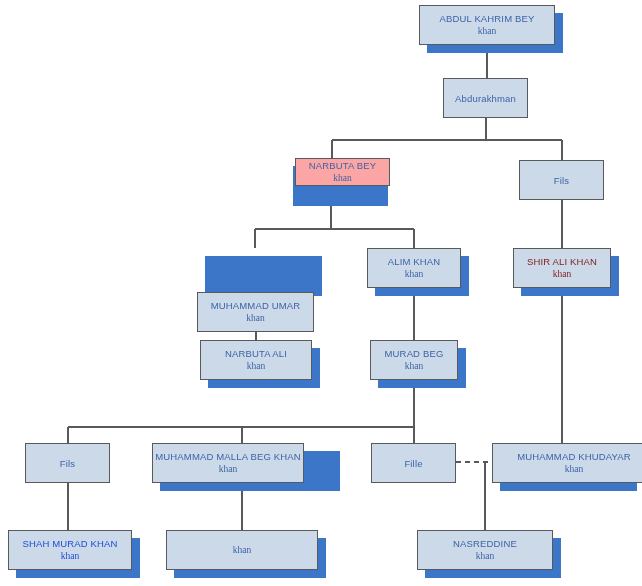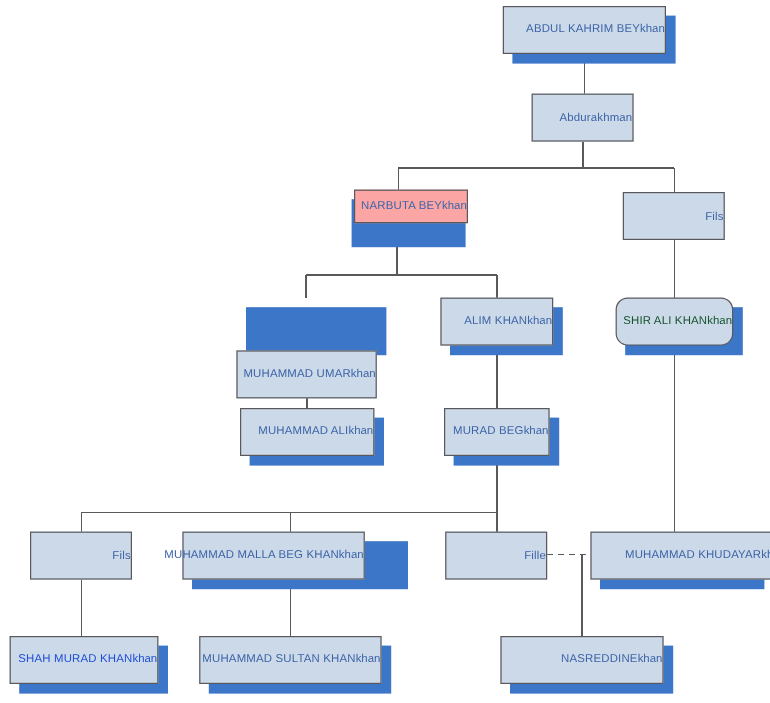--- a/index.html
+++ b/index.html
@@ -21,9 +21,9 @@
     background:#ccd9e8;
     border:1.5px solid #59595c;
     display:flex;
-    flex-direction:row;
+    flex-direction:column;
     align-items:center;
-    justify-content:flex-end;
+    justify-content:center;
     text-align:center;
     color:#3c64a8;
     z-index:3;

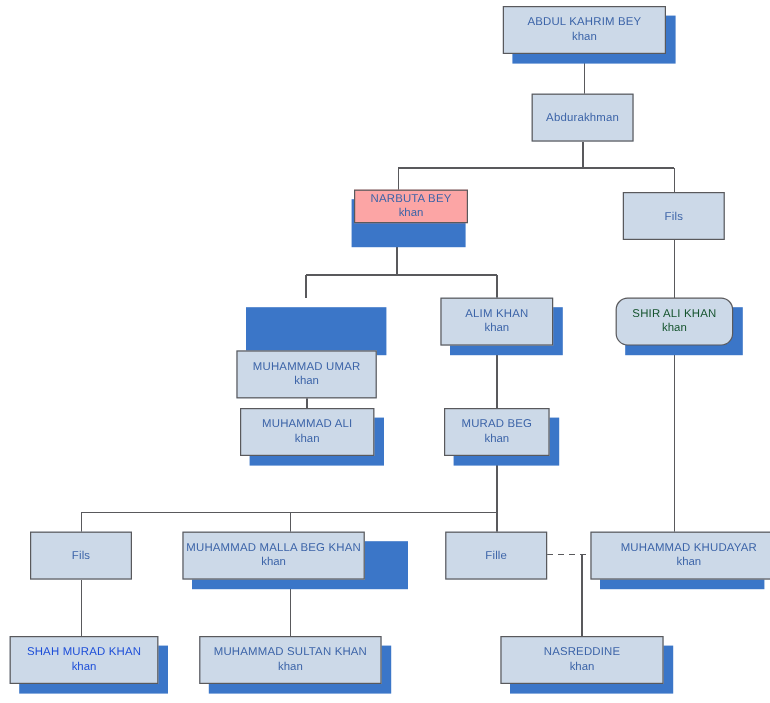--- a/index.html
+++ b/index.html
@@ -38,6 +38,7 @@
     font-size:9.5px;
     line-height:12px;
     white-space:nowrap;
+    font-family:Liberation Serif, serif;
   }
   .node.one-line .nm{line-height:13px;}
 

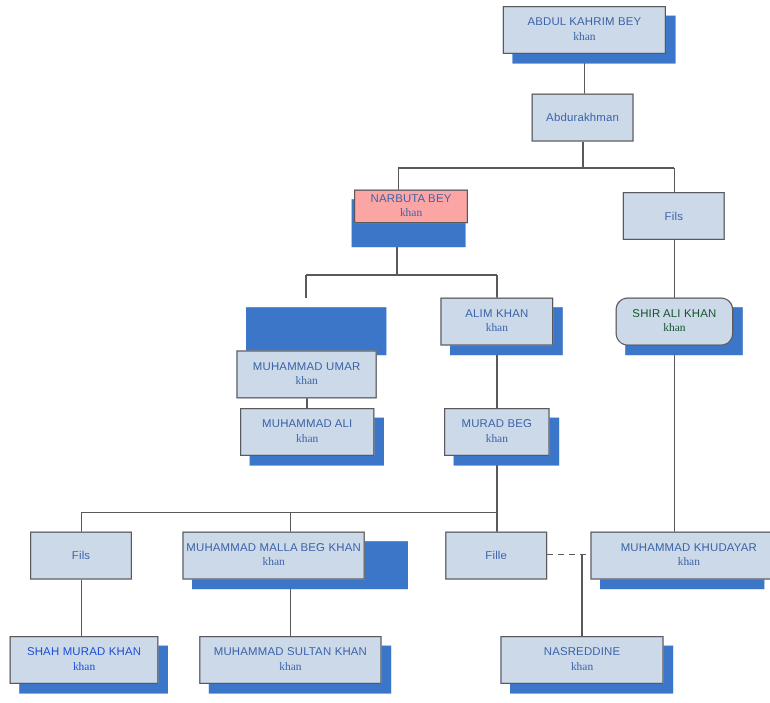--- a/index.html
+++ b/index.html
@@ -115,7 +115,7 @@
         <span class="nm">ALIM KHAN</span>
         <span class="ti">khan</span>
       </div>
-      <div class="node" style="left: 513px; top: 248px; width: 98px; height: 40px; background: rgb(204, 217, 232); border-color: rgb(89, 89, 92); color: #14532d; border-radius: 10px;">
+      <div class="node" style="left: 513px; top: 248px; width: 98px; height: 40px; background: rgb(204, 217, 232); border-color: rgb(89, 89, 92); color: #7f1d1d;">
         <span class="nm">SHIR ALI KHAN</span>
         <span class="ti">khan</span>
       </div>

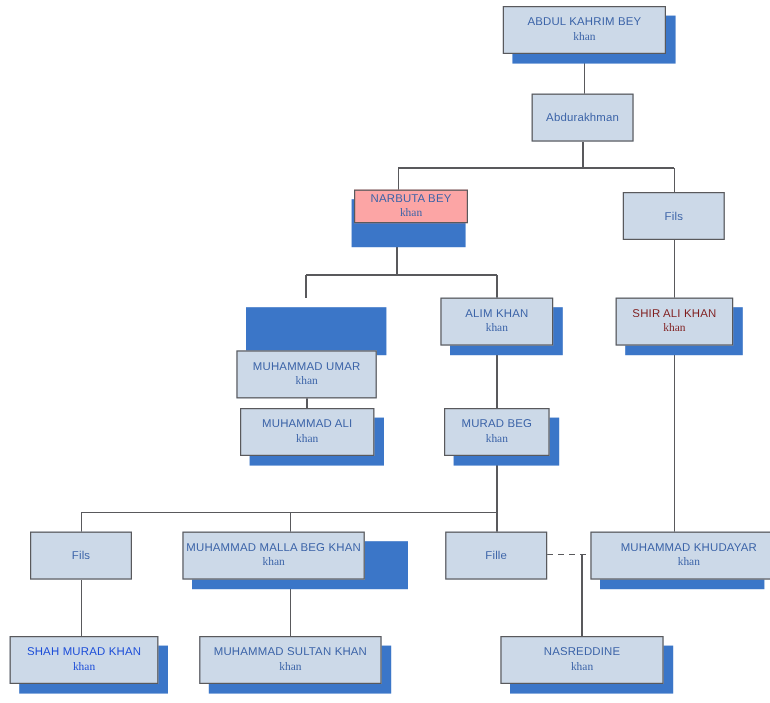--- a/index.html
+++ b/index.html
@@ -120,7 +120,7 @@
         <span class="ti">khan</span>
       </div>
       <div class="node" style="left: 200px; top: 340px; width: 112px; height: 40px; background: rgb(204, 217, 232); border-color: rgb(89, 89, 92); color: rgb(60, 100, 168);">
-        <span class="nm">MUHAMMAD ALI</span>
+        <span class="nm">NARBUTA ALI</span>
         <span class="ti">khan</span>
       </div>
       <div class="node" style="left: 370px; top: 340px; width: 88px; height: 40px; background: rgb(204, 217, 232); border-color: rgb(89, 89, 92); color: rgb(60, 100, 168);">

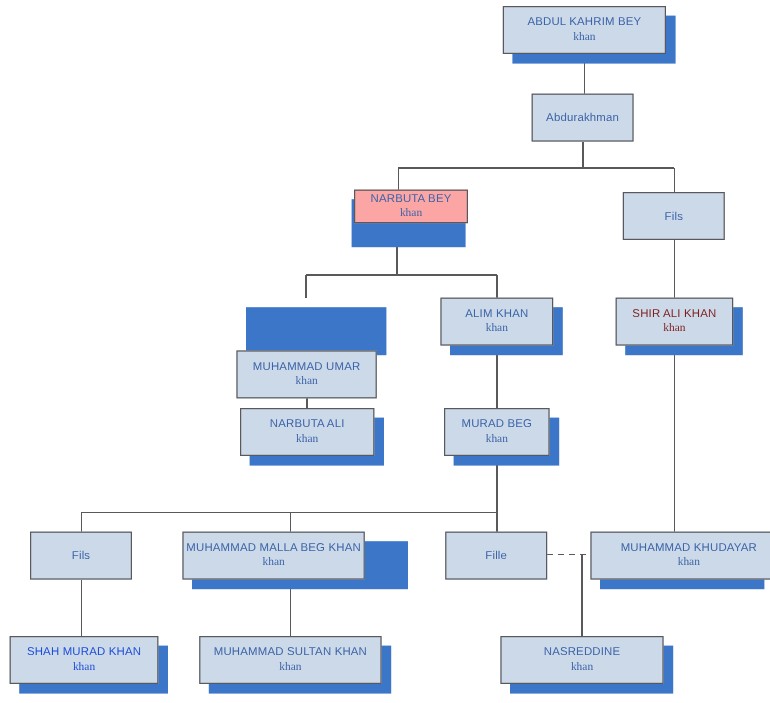--- a/index.html
+++ b/index.html
@@ -146,7 +146,6 @@
         <span class="ti">khan</span>
       </div>
       <div class="node" style="left: 166px; top: 530px; width: 152px; height: 40px; background: rgb(204, 217, 232); border-color: rgb(89, 89, 92); color: rgb(60, 100, 168);">
-        <span class="nm">MUHAMMAD SULTAN KHAN</span>
         <span class="ti">khan</span>
       </div>
       <div class="node" style="left: 417px; top: 530px; width: 136px; height: 40px; background: rgb(204, 217, 232); border-color: rgb(89, 89, 92); color: rgb(60, 100, 168);">

